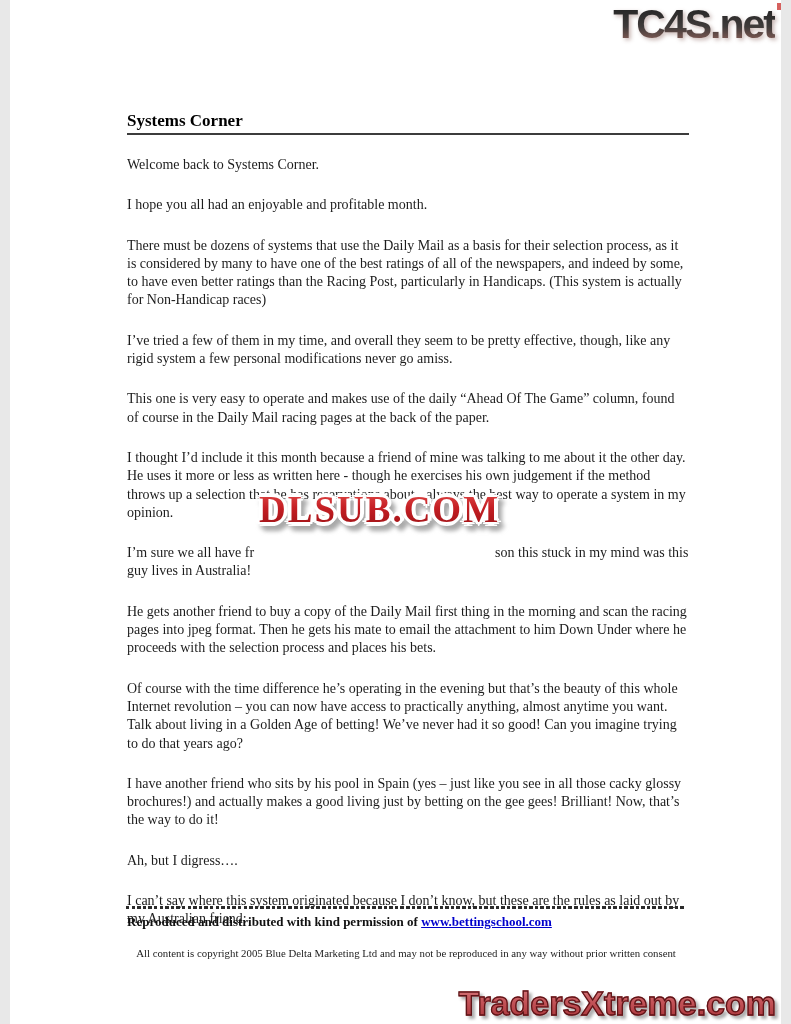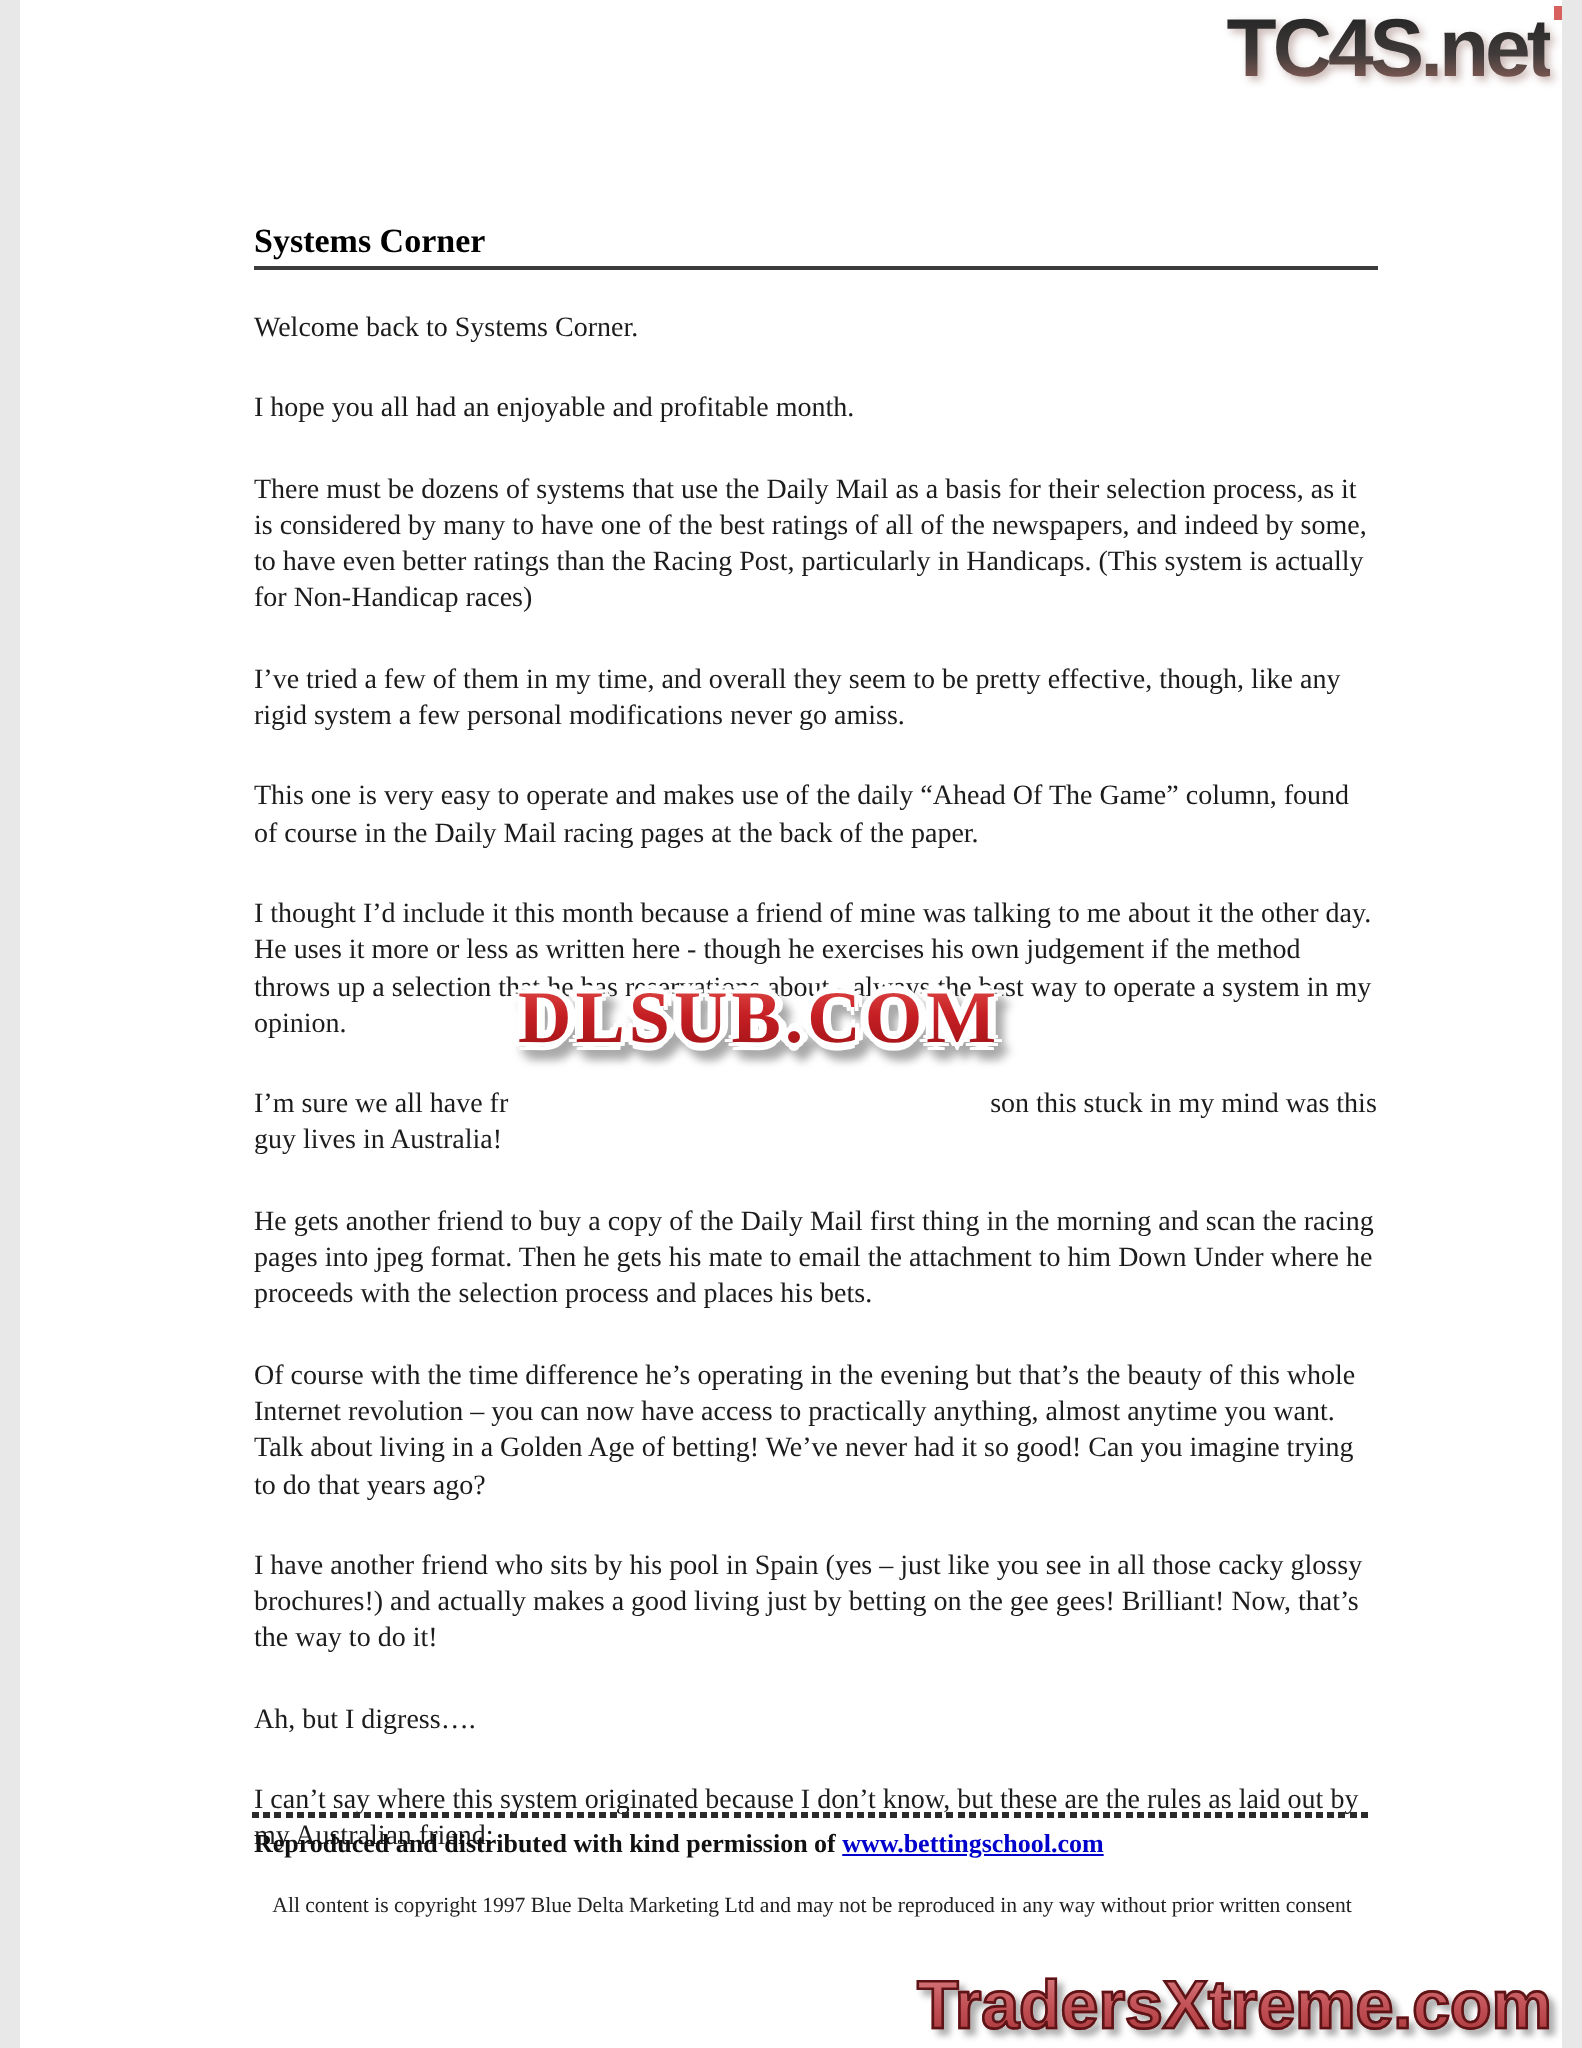--- a/index.html
+++ b/index.html
@@ -111,7 +111,7 @@
 
   <div class="footer-dashes"></div>
   <div class="footer-permission"><span>Reproduced and distributed with kind permission of </span><a href="#">www.bettingschool.com</a></div>
-  <div class="footer-copyright">All content is copyright 1997 Blue Delta Marketing Ltd and may not be reproduced in any way without prior written consent</div>
+  <div class="footer-copyright">All content is copyright 2005 Blue Delta Marketing Ltd and may not be reproduced in any way without prior written consent</div>
 
   <div class="tx-banner">TradersXtreme.com</div>
 

